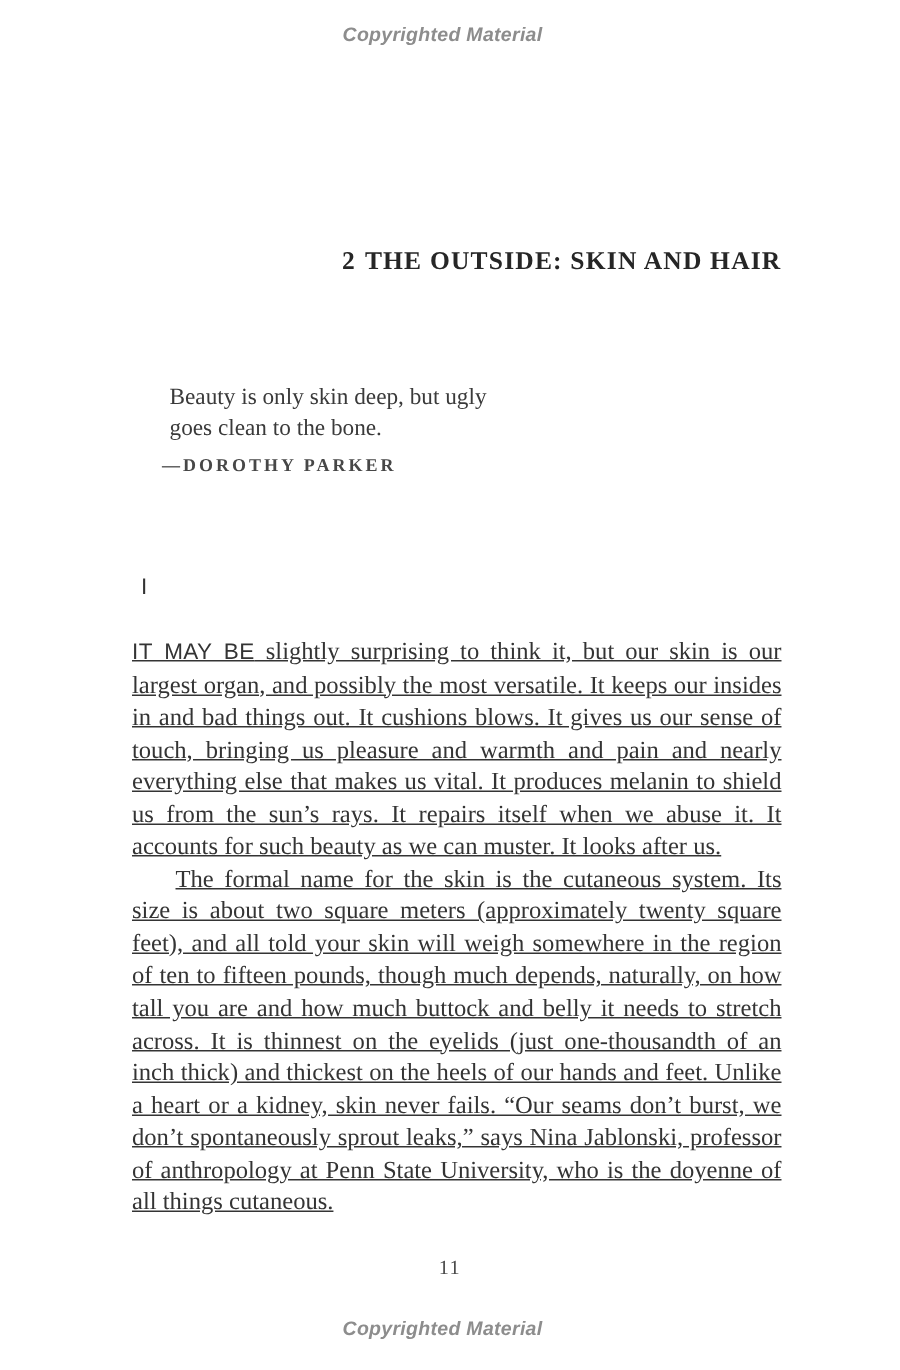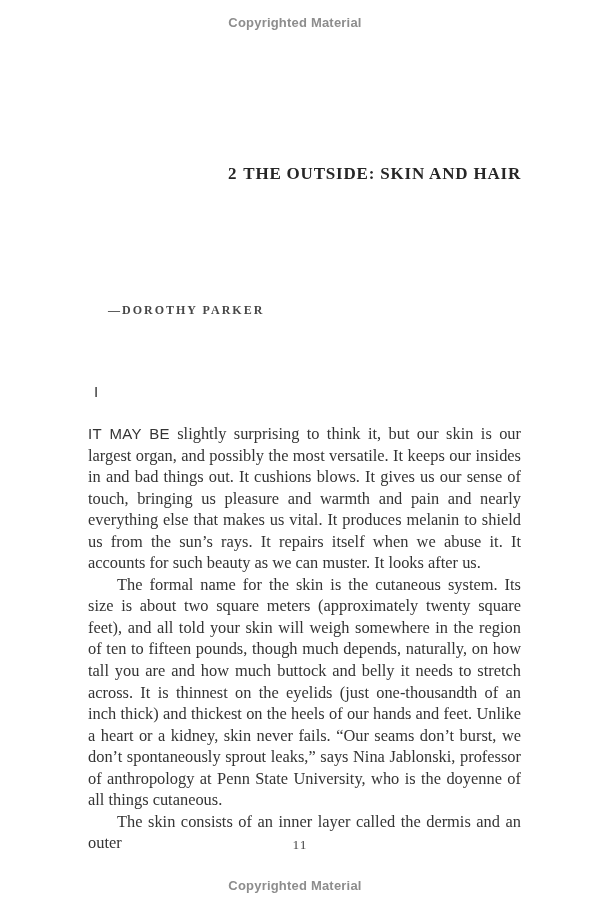--- a/index.html
+++ b/index.html
@@ -25,6 +25,7 @@
     font-size: 13px;
     color: #8d8d8d;
     letter-spacing: 0.2px;
+    font-style: italic;
   }
   .copyright-top { top: 15px; }
   .copyright-bottom { top: 878px; }

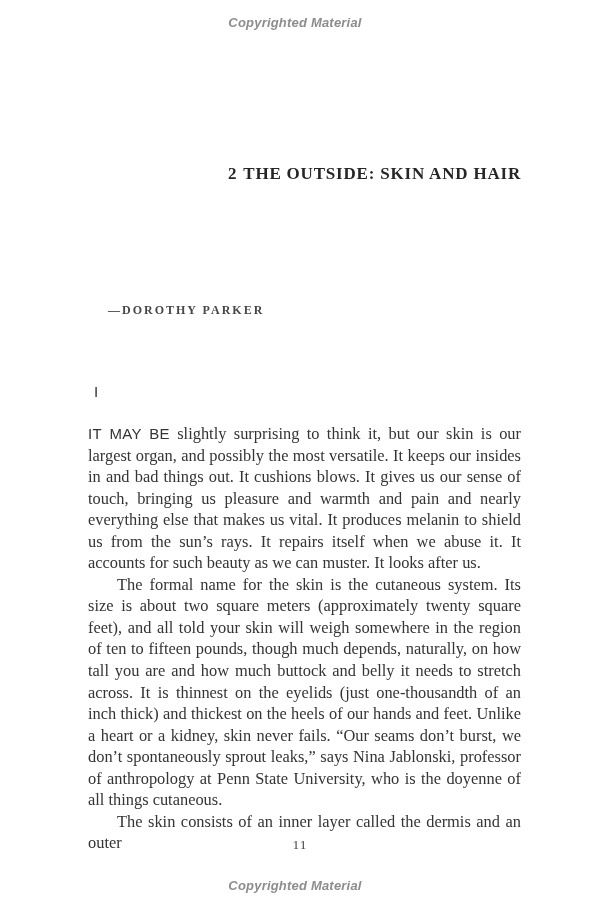--- a/index.html
+++ b/index.html
@@ -116,6 +116,10 @@
     <span class="chapter-number">2</span><span>THE OUTSIDE: SKIN AND HAIR</span>
   </div>
 
+  <div class="epigraph">
+    <div>Beauty is only skin deep, but ugly</div>
+    <div>goes clean to the bone.</div>
+  </div>
 
   <div class="epigraph-attribution">—DOROTHY PARKER</div>
 

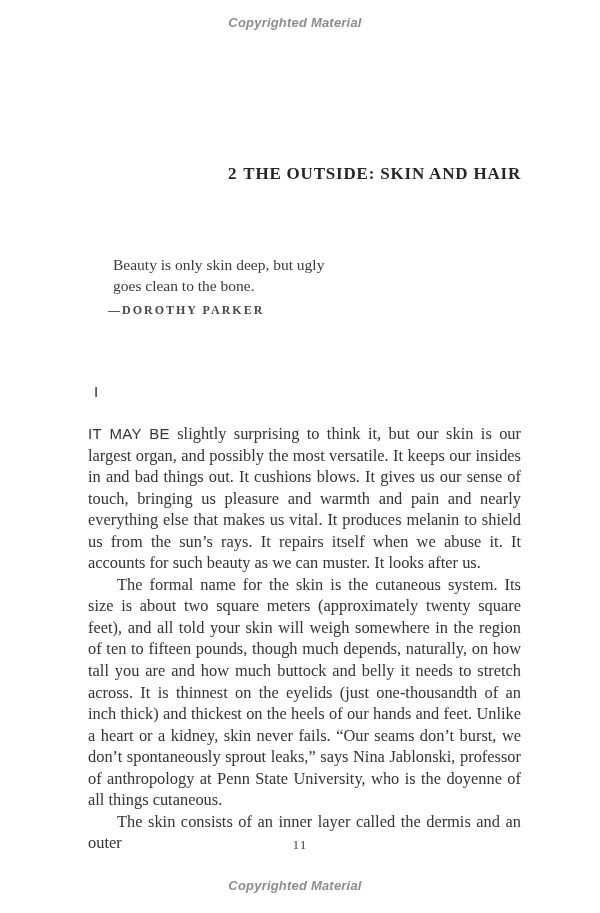--- a/index.html
+++ b/index.html
@@ -84,6 +84,7 @@
   .body-text p {
     margin: 0;
     padding: 0;
+    text-decoration: underline;
   }
   .body-text p.indented {
     text-indent: 29px;

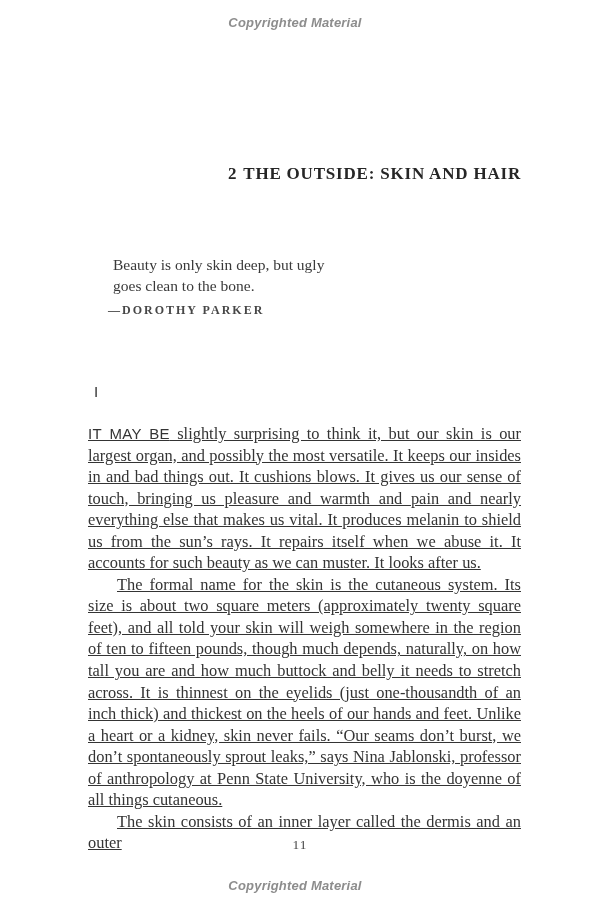--- a/index.html
+++ b/index.html
@@ -129,7 +129,6 @@
   <div class="body-text">
     <p><span class="lead-in">IT MAY BE</span><span> slightly surprising to think it, but our skin is our largest organ, and possibly the most versatile. It keeps our insides in and bad things out. It cushions blows. It gives us our sense of touch, bringing us pleasure and warmth and pain and nearly everything else that makes us vital. It produces melanin to shield us from the sun’s rays. It repairs itself when we abuse it. It accounts for such beauty as we can muster. It looks after us.</span></p>
     <p class="indented">The formal name for the skin is the cutaneous system. Its size is about two square meters (approximately twenty square feet), and all told your skin will weigh somewhere in the region of ten to fifteen pounds, though much depends, naturally, on how tall you are and how much buttock and belly it needs to stretch across. It is thinnest on the eyelids (just one-thousandth of an inch thick) and thickest on the heels of our hands and feet. Unlike a heart or a kidney, skin never fails. “Our seams don’t burst, we don’t spontaneously sprout leaks,” says Nina Jablonski, professor of anthropology at Penn State University, who is the doyenne of all things cutaneous.</p>
-    <p class="indented">The skin consists of an inner layer called the dermis and an outer</p>
   </div>
 
   <div class="page-number">11</div>

